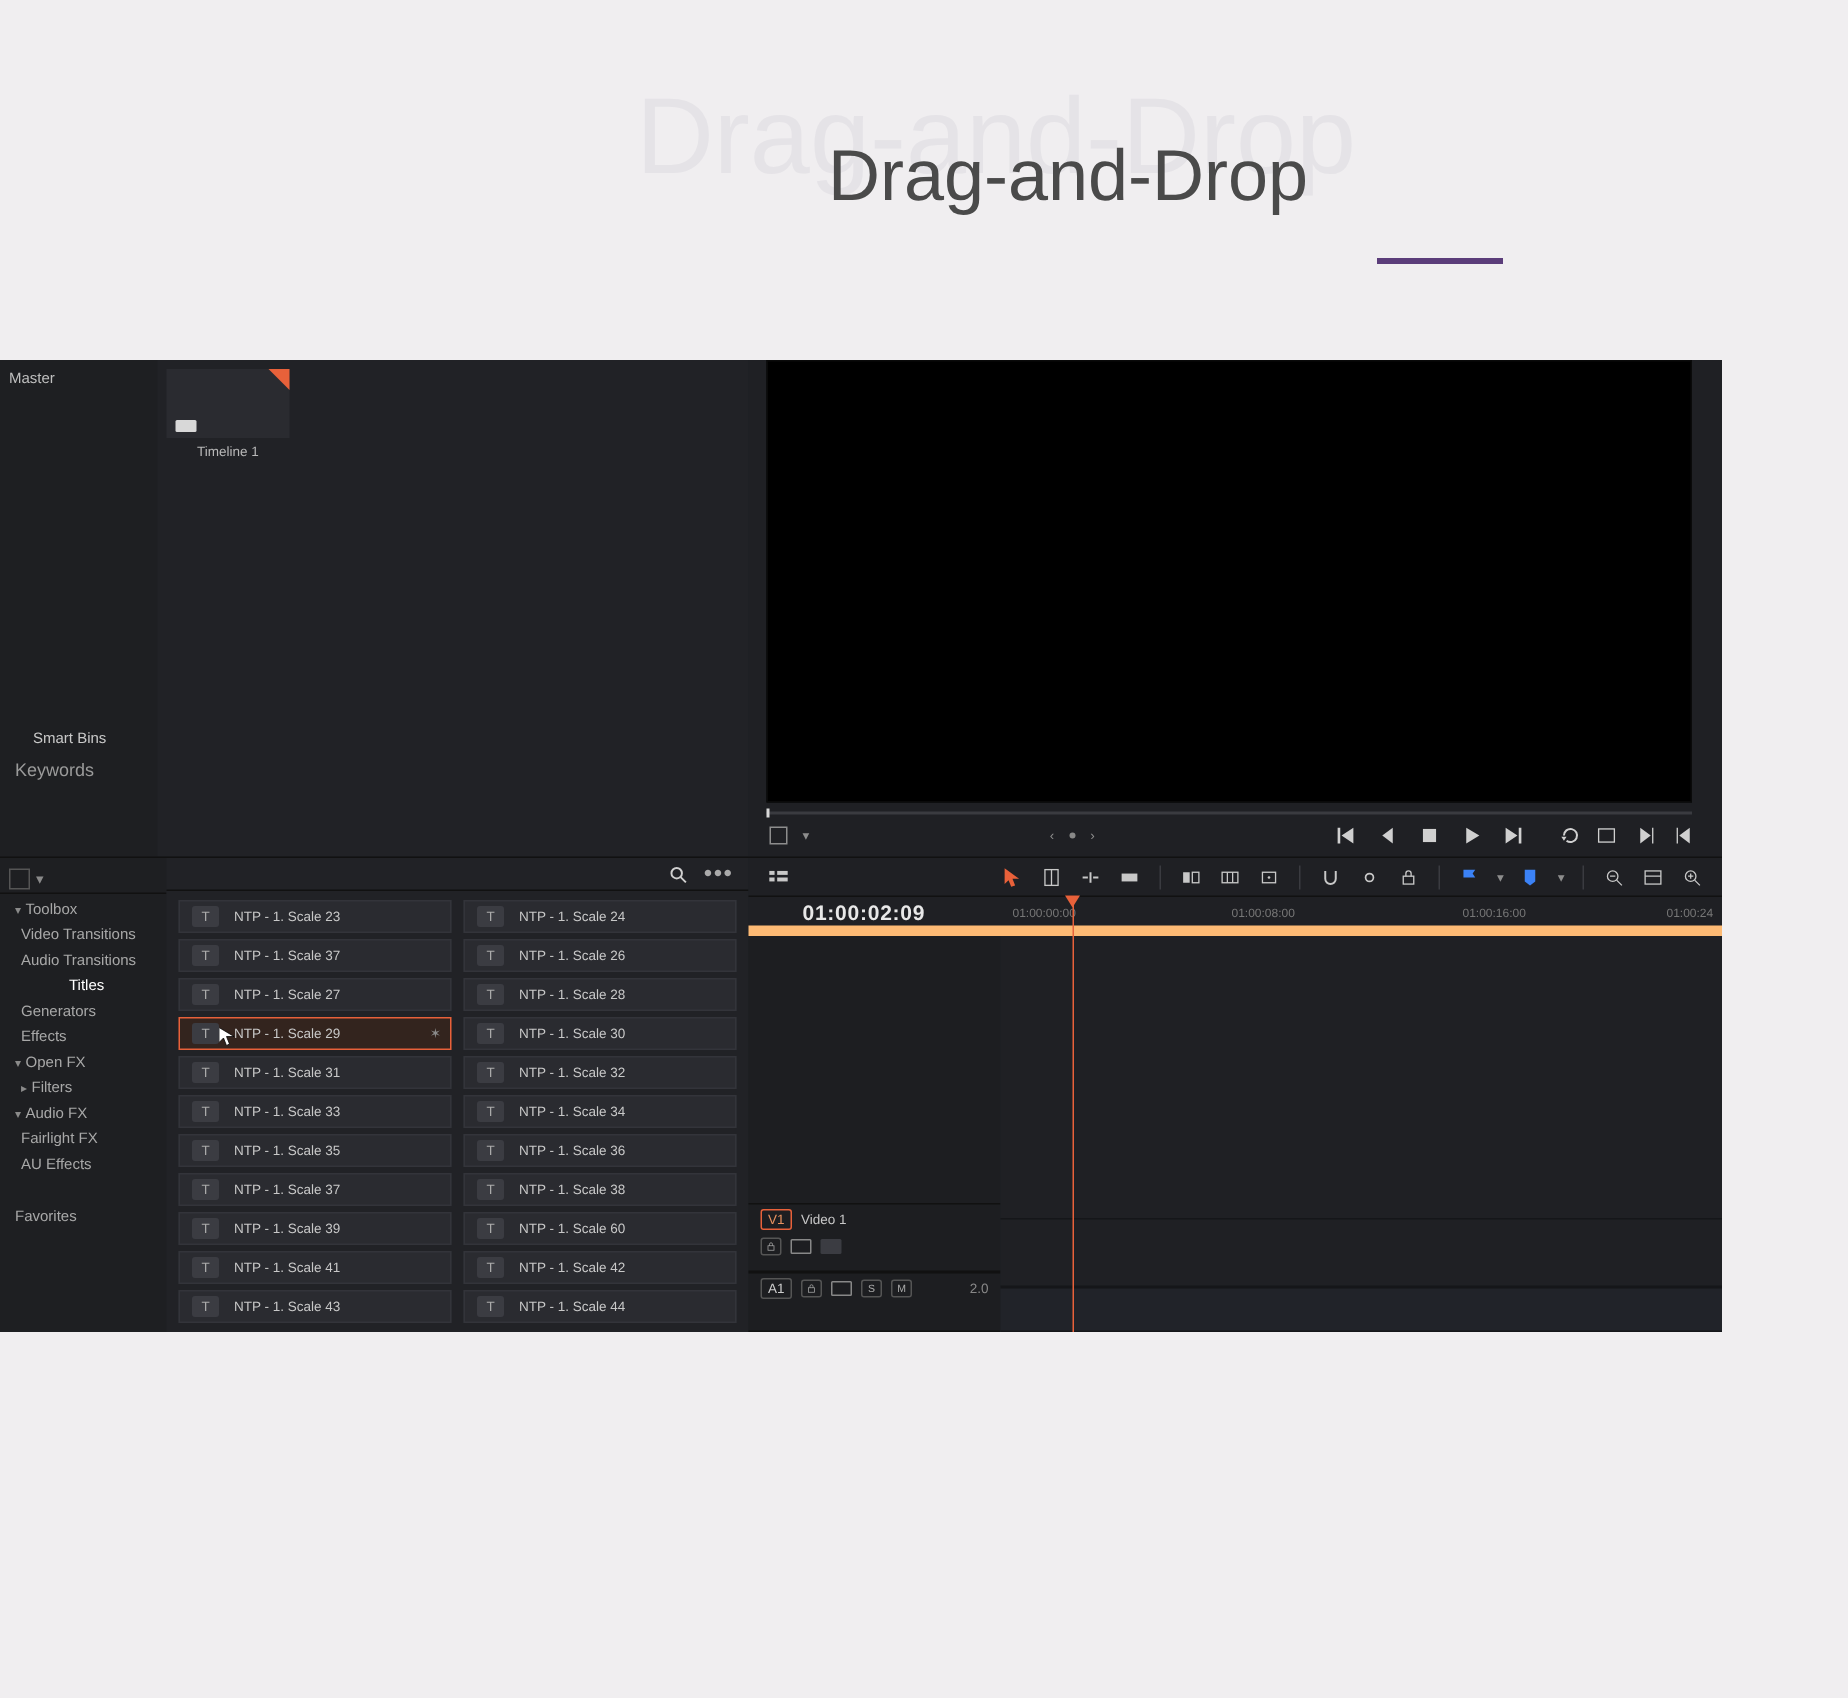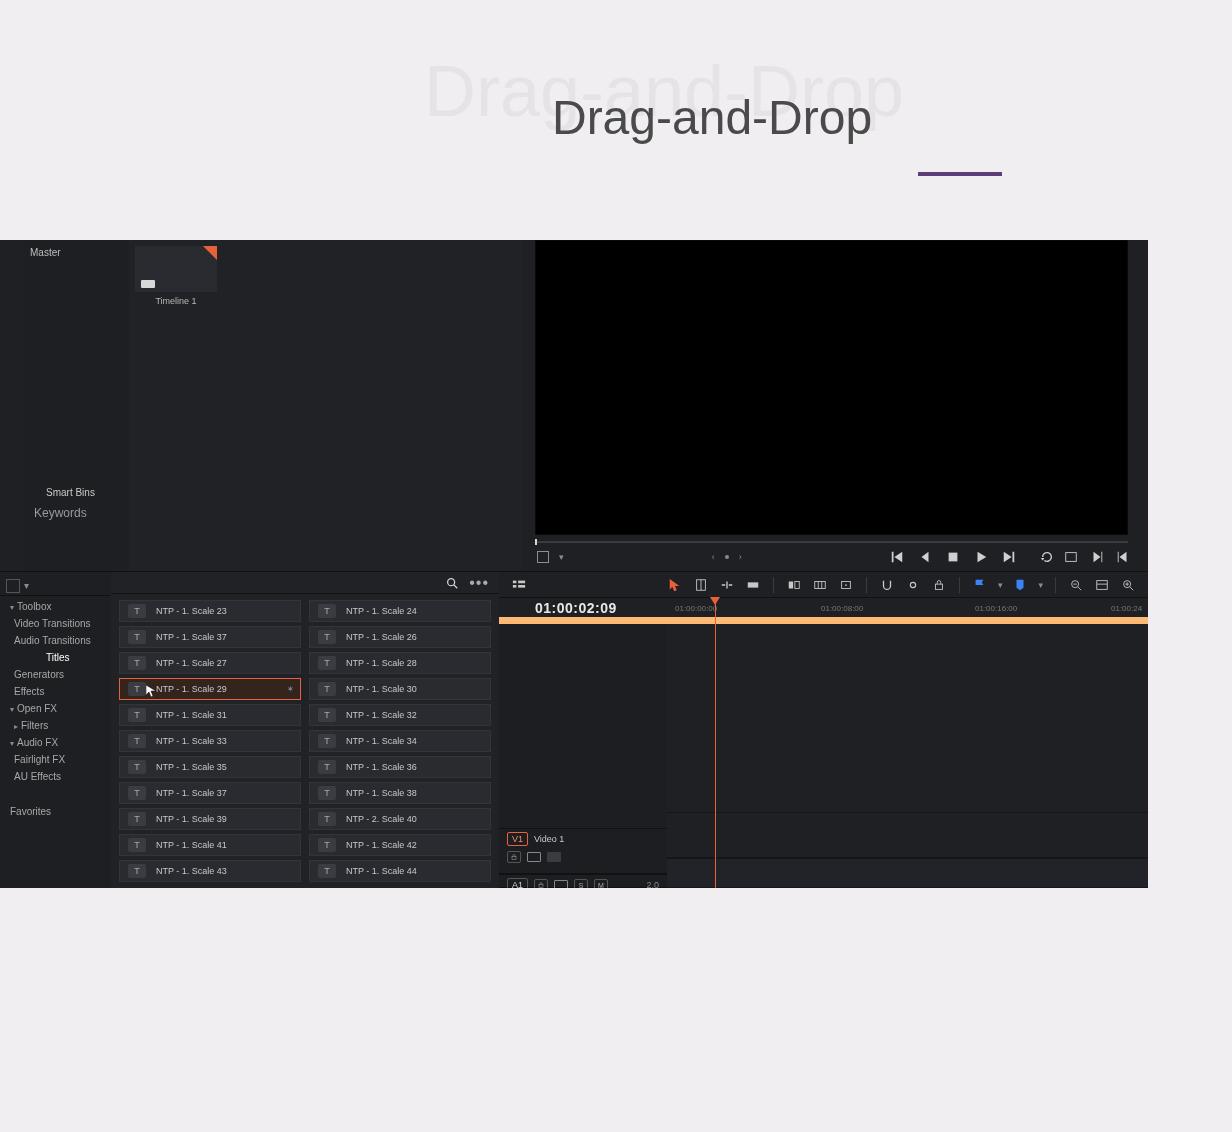--- a/index.html
+++ b/index.html
@@ -67,7 +67,6 @@
   width: 499px;
   display: flex;
   background: #212226;
-  margin-left: 24px;
 }
 .bins-col {
   width: 105px;

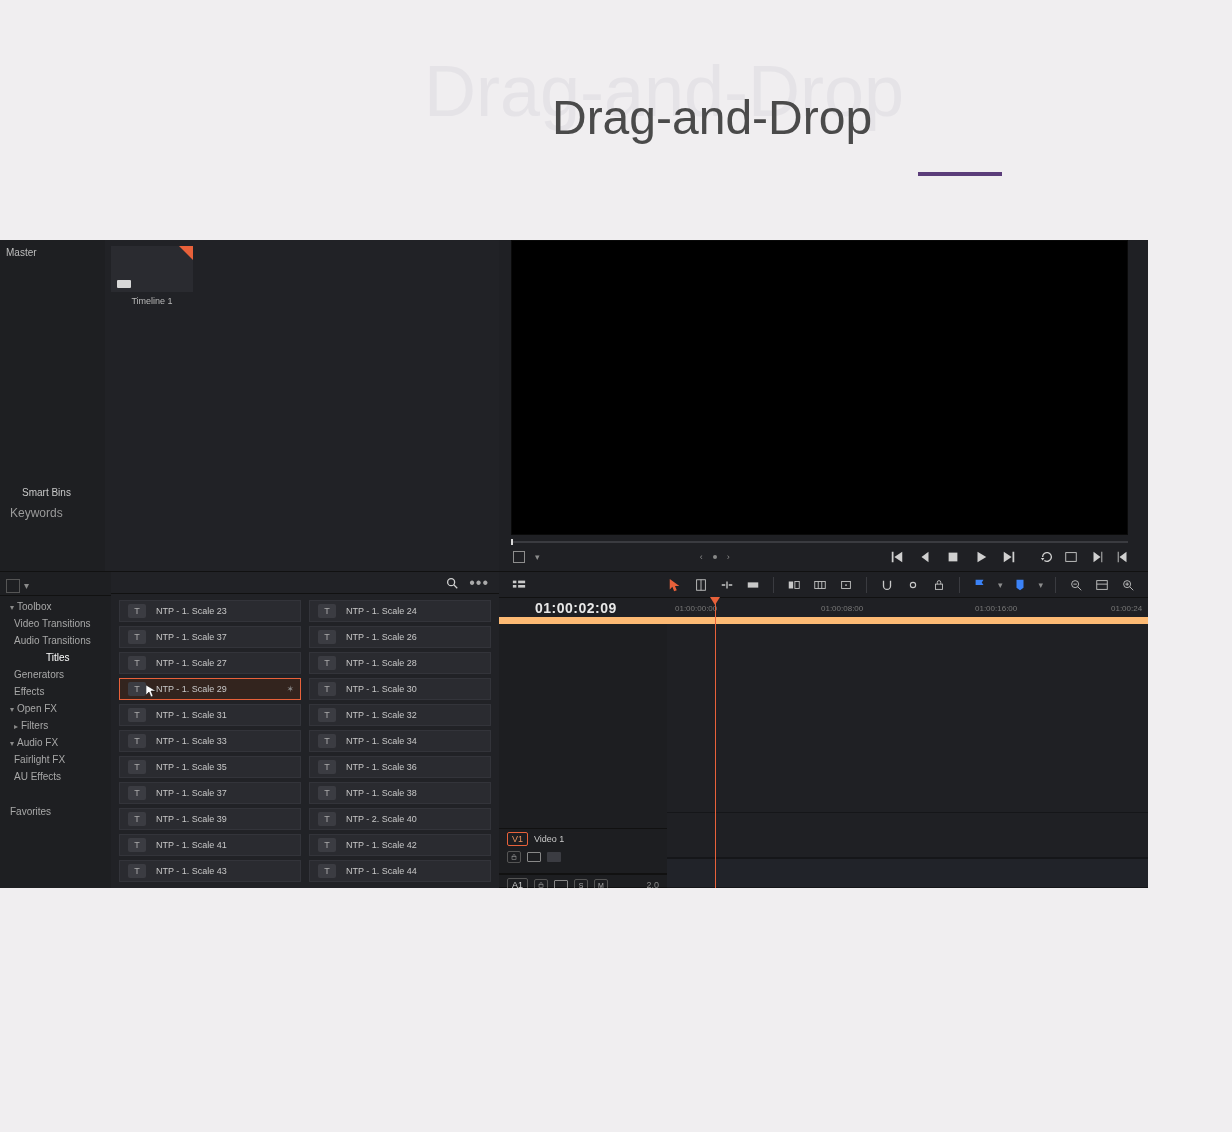--- a/index.html
+++ b/index.html
@@ -414,7 +414,7 @@
             </div>
           <div class="title-item">
               <span class="ticon">T</span>
-              <span>NTP - 2. Scale 40</span>
+              <span>NTP - 1. Scale 60</span>
             </div>
           <div class="title-item">
               <span class="ticon">T</span>

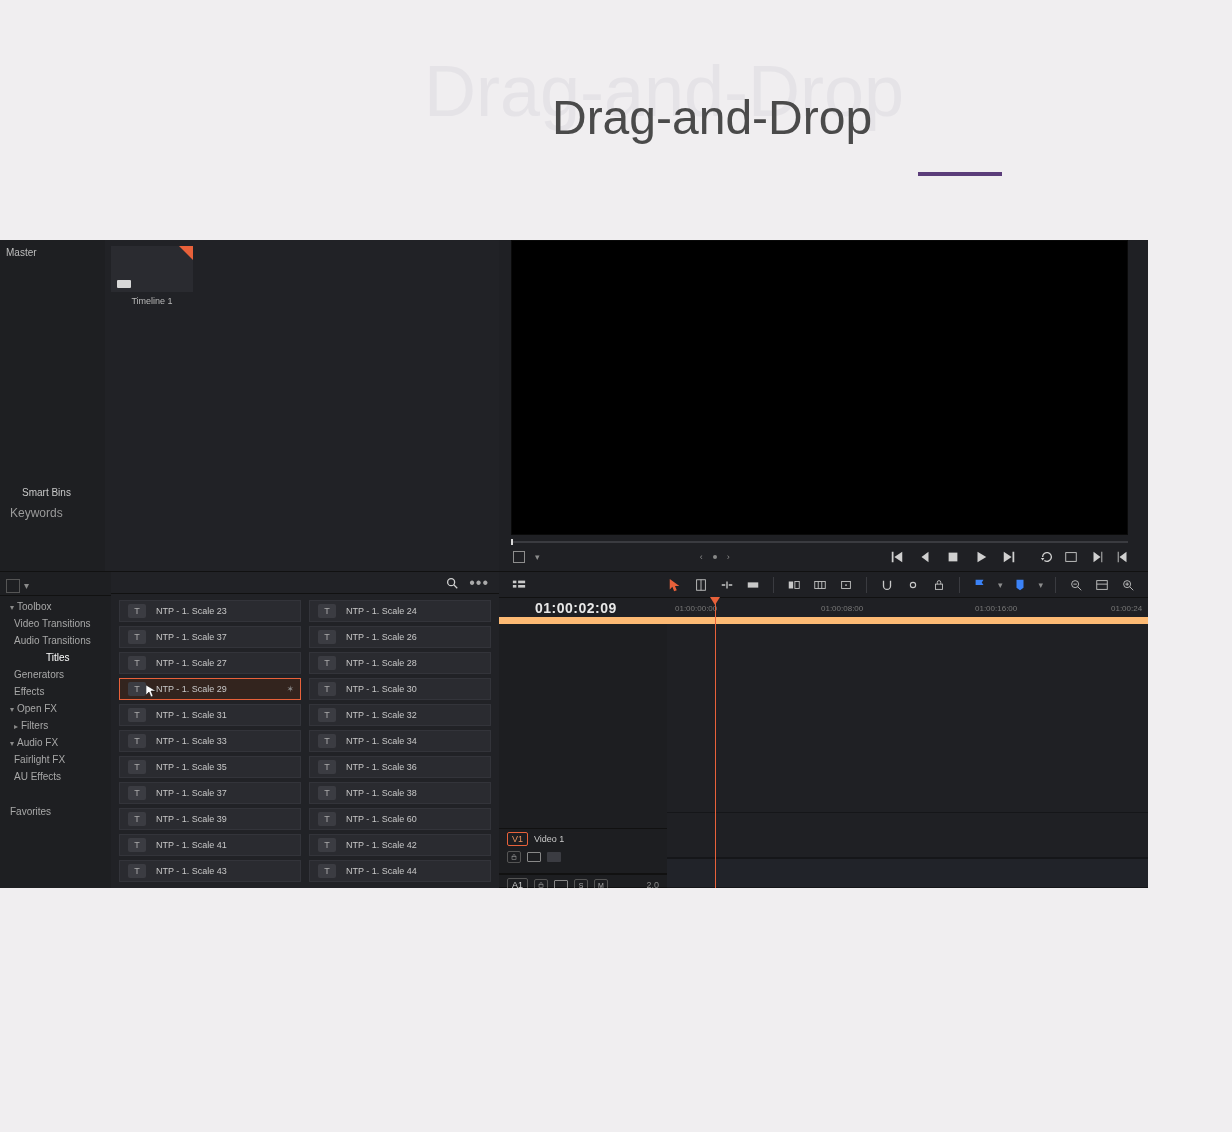--- a/index.html
+++ b/index.html
@@ -196,7 +196,7 @@
   color:#c8c8c8; font-size: 9px;
 }
 .track-header.v { height: 46px; }
-.track-header.a { height: 14px; }
+.track-header.a { height: 40px; }
 .th-row1 { display:flex; align-items:center; gap:6px; padding: 3px 8px; text-align: right; }
 .th-badge {
   border:1px solid #e8613a; color:#e8915f; padding: 1px 4px; border-radius: 2px; font-size: 9px;

